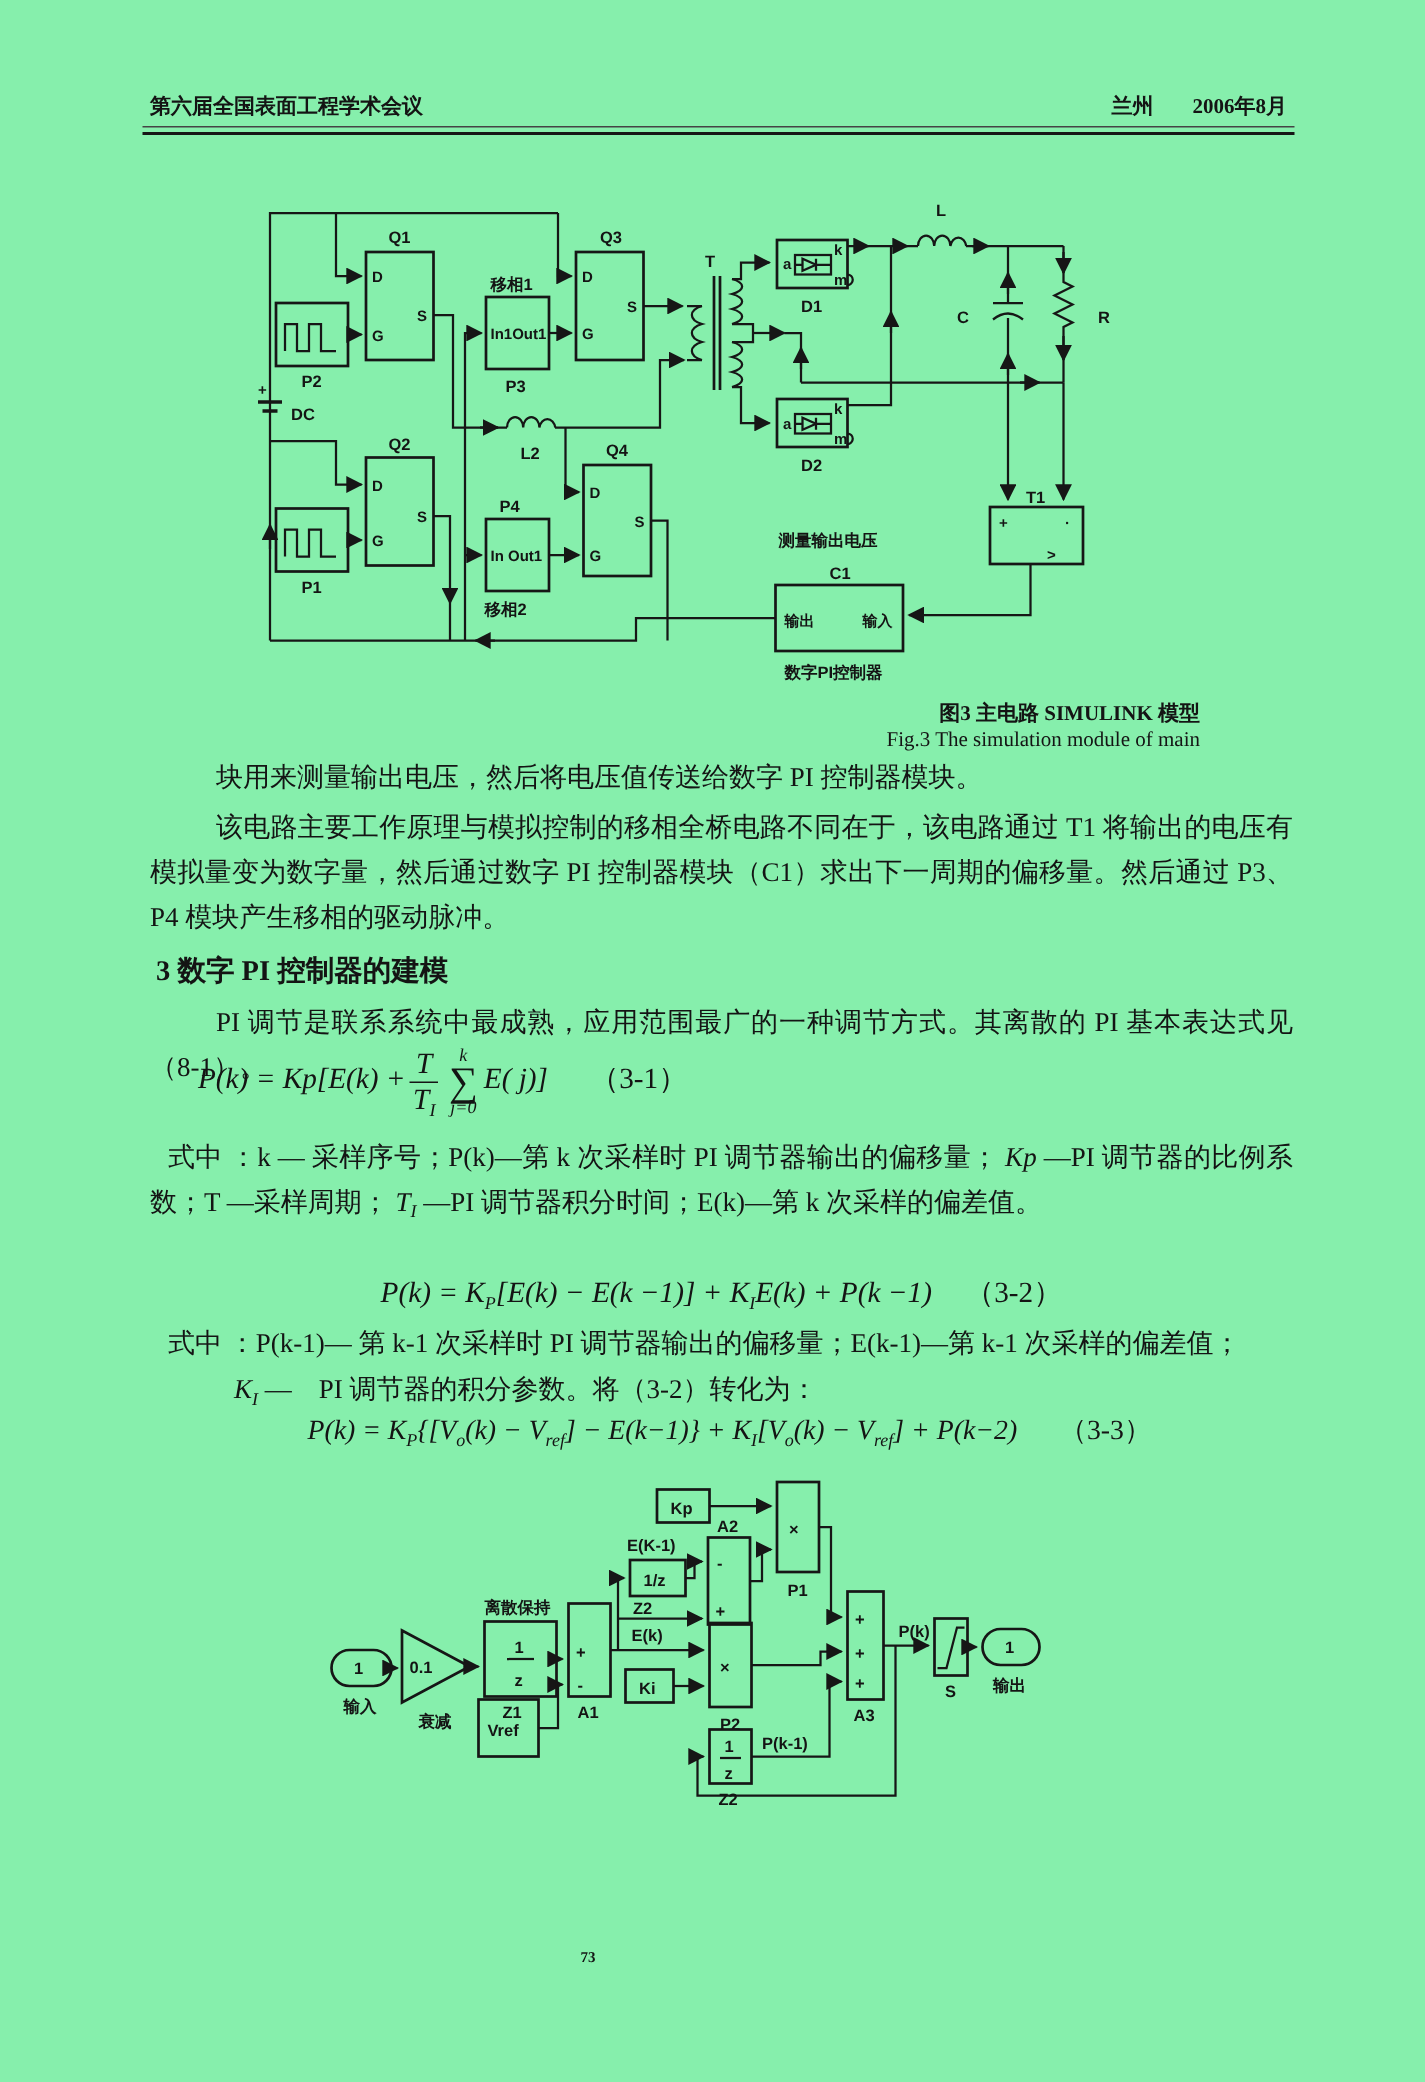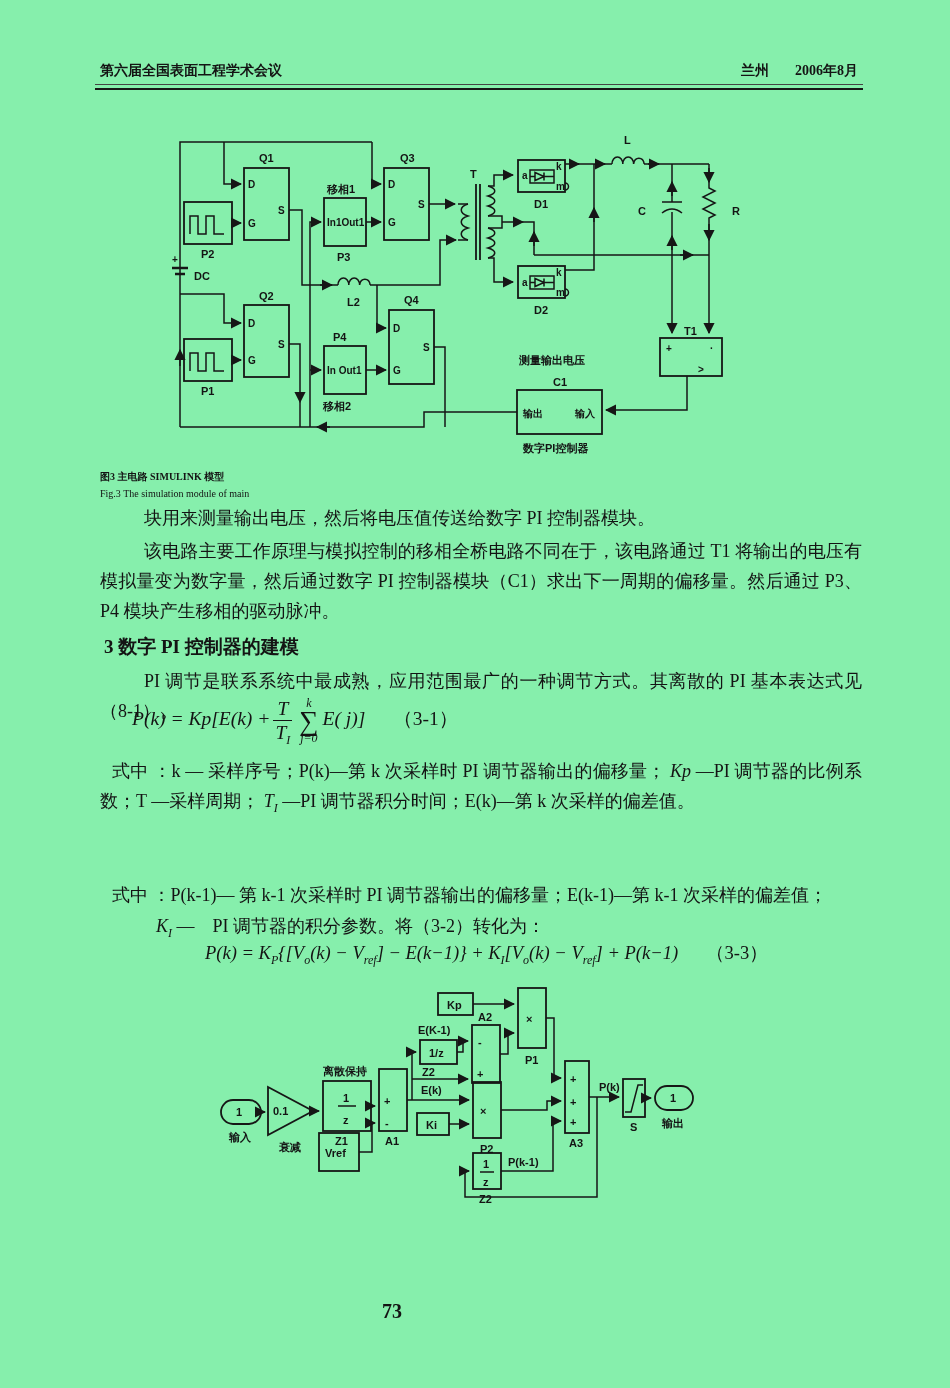--- a/index.html
+++ b/index.html
@@ -21,7 +21,7 @@
   .lbl-s{font-size:10px;font-weight:bold;}
   .port{font-size:10px;font-weight:bold;}
   
-  .cap3{left:100px;top:468px;width:700px;text-align:left;font-size:10px;line-height:17px;}
+  .cap3{left:100px;top:468px;width:700px;text-align:right;font-size:14px;line-height:17px;}
   .cap3 .zh{font-weight:bold;}
   .cap4{left:298px;top:1212px;font-size:14.5px;line-height:21px;}
   .cap4 .zh{font-weight:bold;}

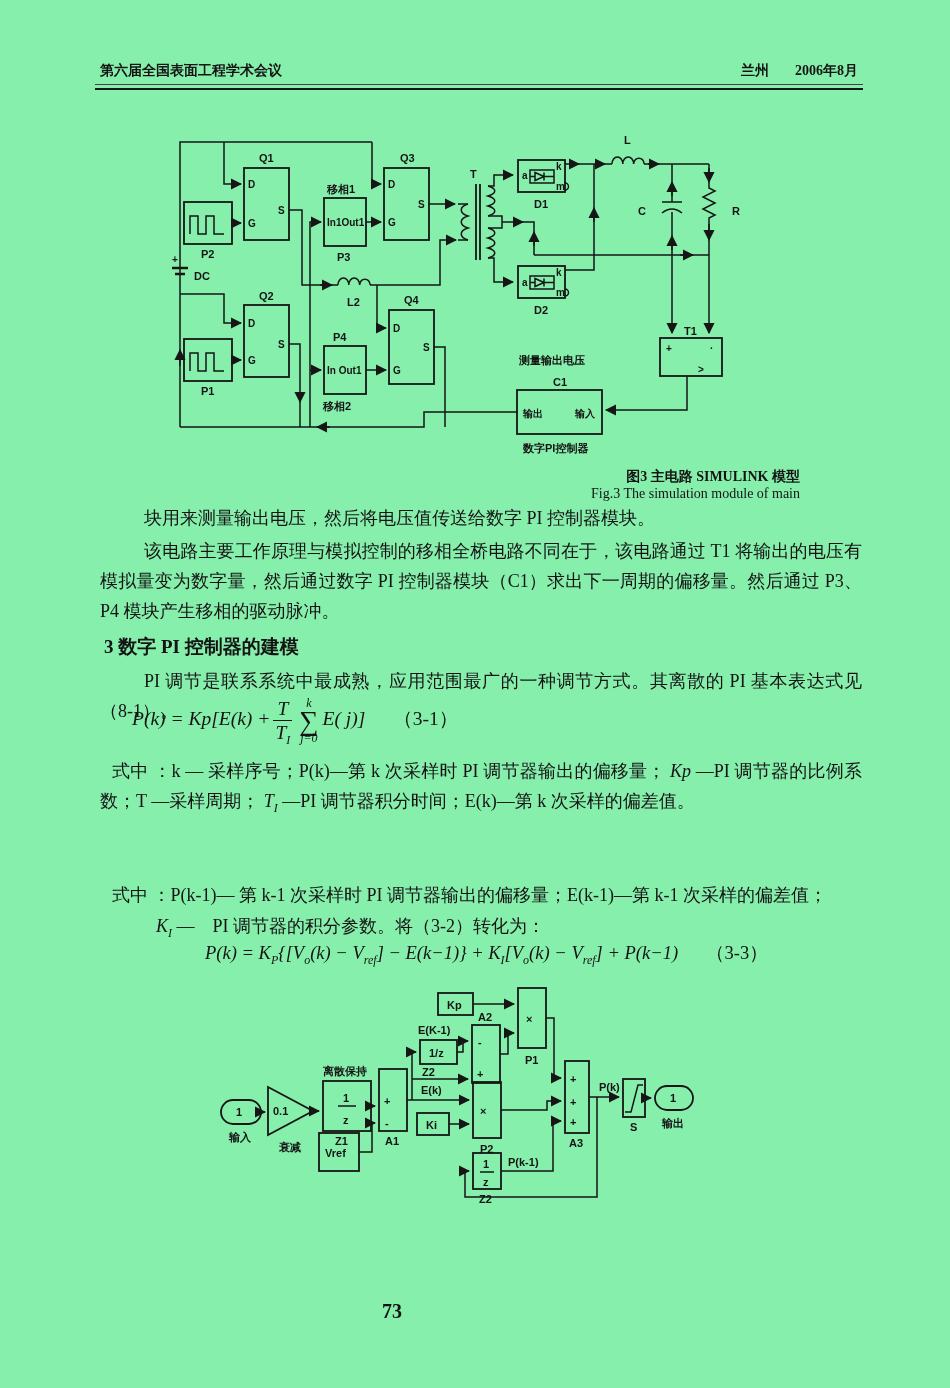--- a/index.html
+++ b/index.html
@@ -246,6 +246,9 @@
     <span>式中 ：k — 采样序号；P(k)—第 k 次采样时 PI 调节器输出的偏移量； </span><span class="var">Kp</span><span> —PI 调节器的比例系数；T —采样周期； </span><span class="var">T</span><sub class="var">I</sub><span> —PI 调节器积分时间；E(k)—第 k 次采样的偏差值。</span>
   </div>
 
+  <div class="abs eq eq32">
+    <span>P(k) = K</span><sub>P</sub><span>[E(k) − E(k −1)] + K</span><sub>I</sub><span>E(k) + P(k −1)</span><span class="eqnum">（3-2）</span>
+  </div>
 
   <div class="abs para p6">式中 ：P(k-1)— 第 k-1 次采样时 PI 调节器输出的偏移量；E(k-1)—第 k-1 次采样的偏差值；</div>
   <div class="abs para p7">

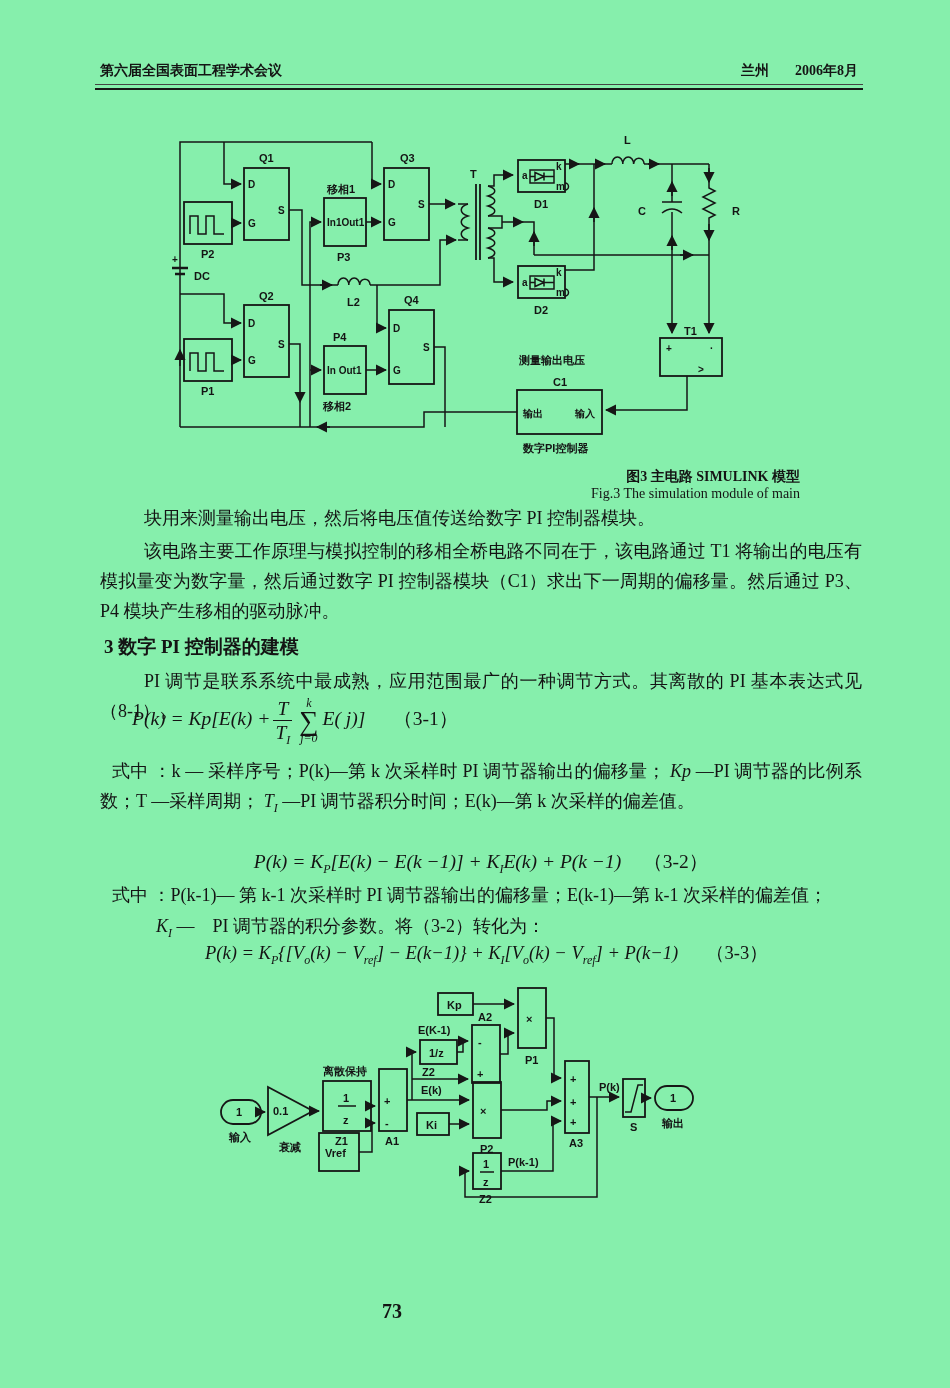--- a/index.html
+++ b/index.html
@@ -256,7 +256,7 @@
   </div>
 
   <div class="abs eq eq33">
-    <span>P(k) = K</span><sub>P</sub><span>{[V</span><sub>o</sub><span>(k) − V</span><sub>ref</sub><span>] − E(k−1)} + K</span><sub>I</sub><span>[V</span><sub>o</sub><span>(k) − V</span><sub>ref</sub><span>] + P(k−1)</span><span class="eqnum">（3-3）</span>
+    <span>P(k) = K</span><sub>P</sub><span>{[V</span><sub>o</sub><span>(k) − V</span><sub>ref</sub><span>] − E(k−1)} + K</span><sub>I</sub><span>[V</span><sub>o</sub><span>(k) − V</span><sub>ref</sub><span>] + P(k−2)</span><span class="eqnum">（3-3）</span>
   </div>
 
   <svg class="abs fig4" width="490" height="230" viewBox="0 0 490 230">

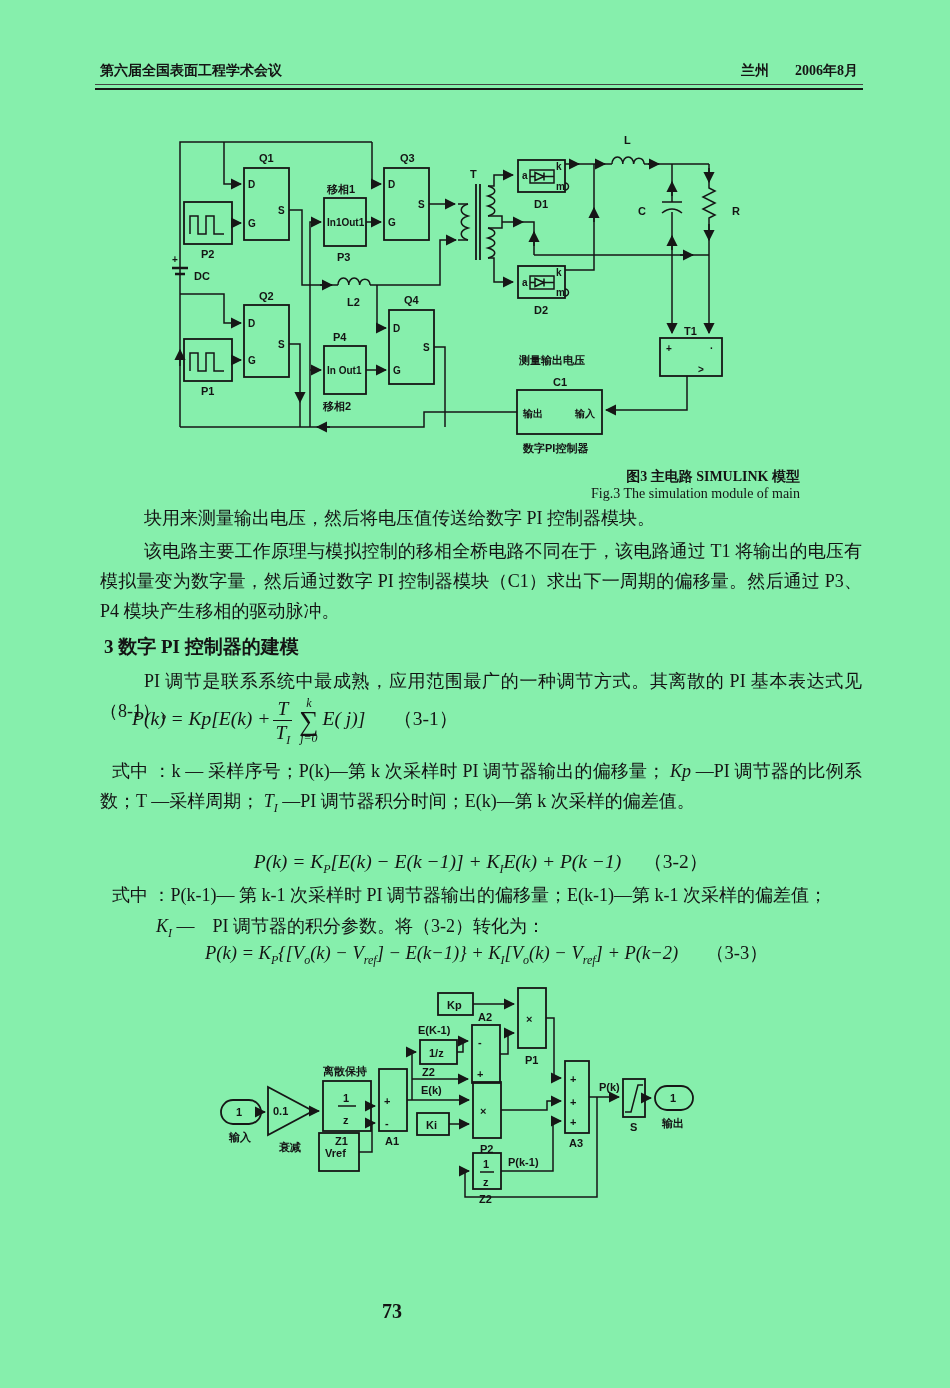--- a/index.html
+++ b/index.html
@@ -50,7 +50,7 @@
   .bigsum{display:inline-block;text-align:center;vertical-align:-17px;margin:0 4px;line-height:1;}
   .bigsum .st,.bigsum .sb{display:block;font-size:12px;line-height:11px;}
   .bigsum .ss{display:block;font-size:27px;font-style:normal;line-height:24px;}
-  .pagenum{left:0;top:1300px;width:784px;text-align:center;font-size:20px;font-weight:bold;}
+  .pagenum{left:0;top:1300px;width:784px;text-align:center;font-size:10px;font-weight:bold;}
 </style>
 </head>
 <body>

